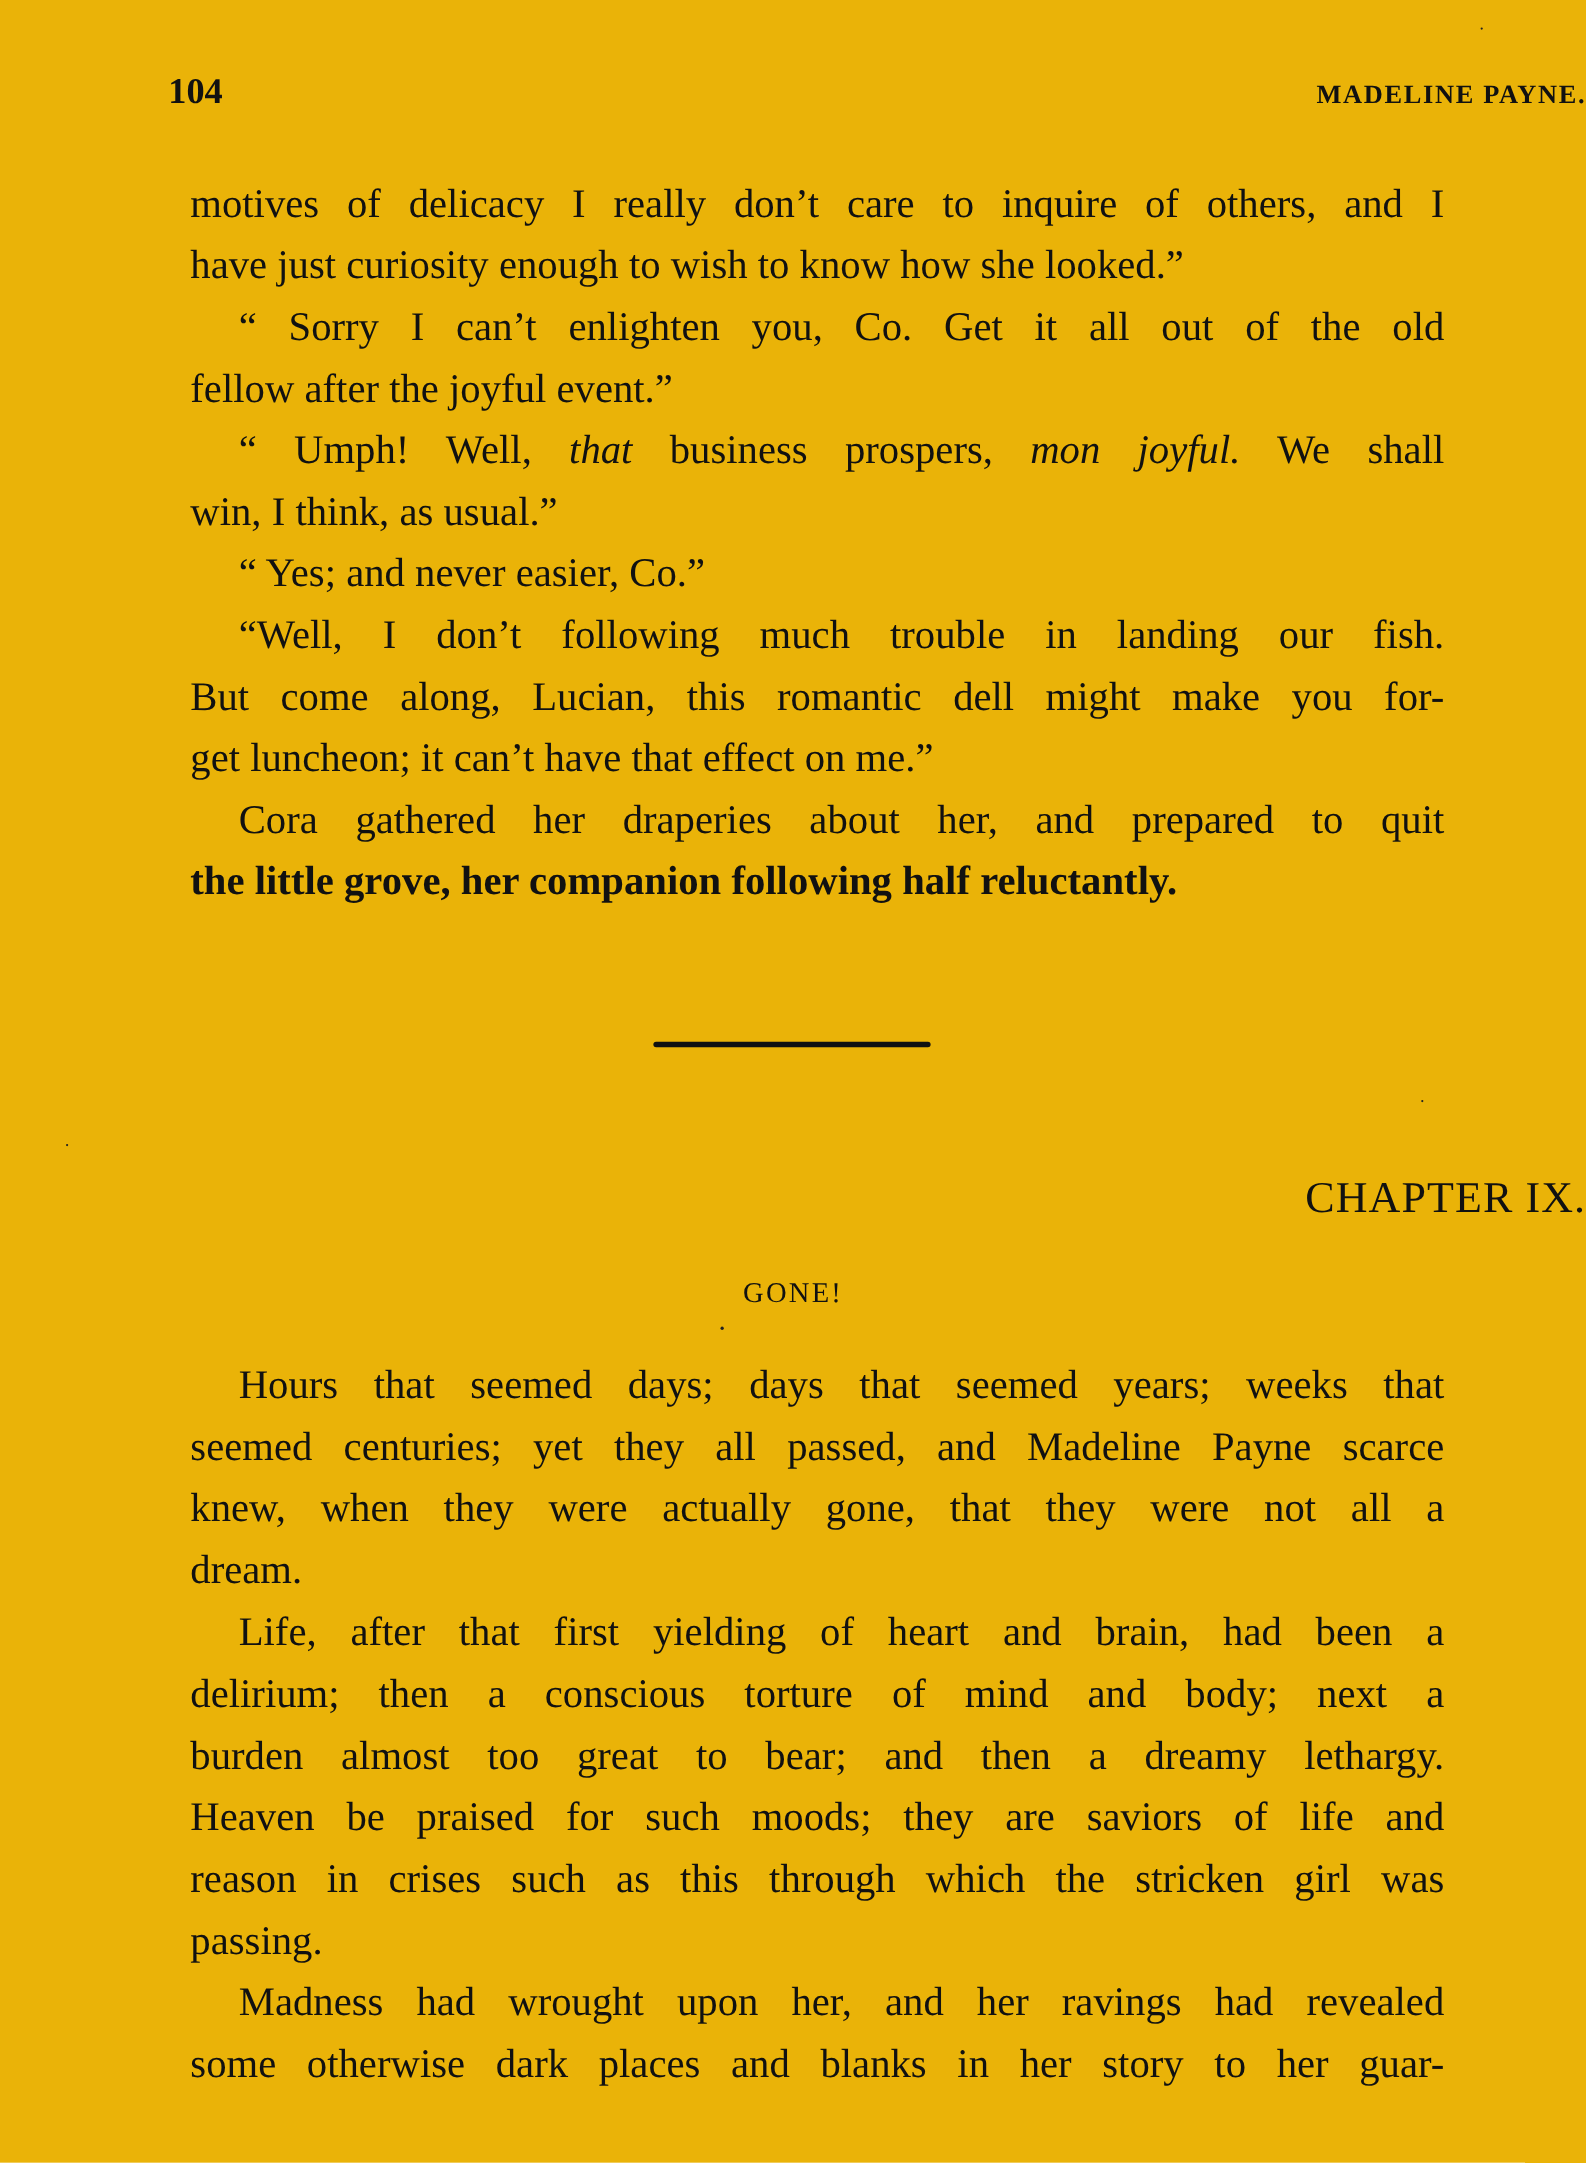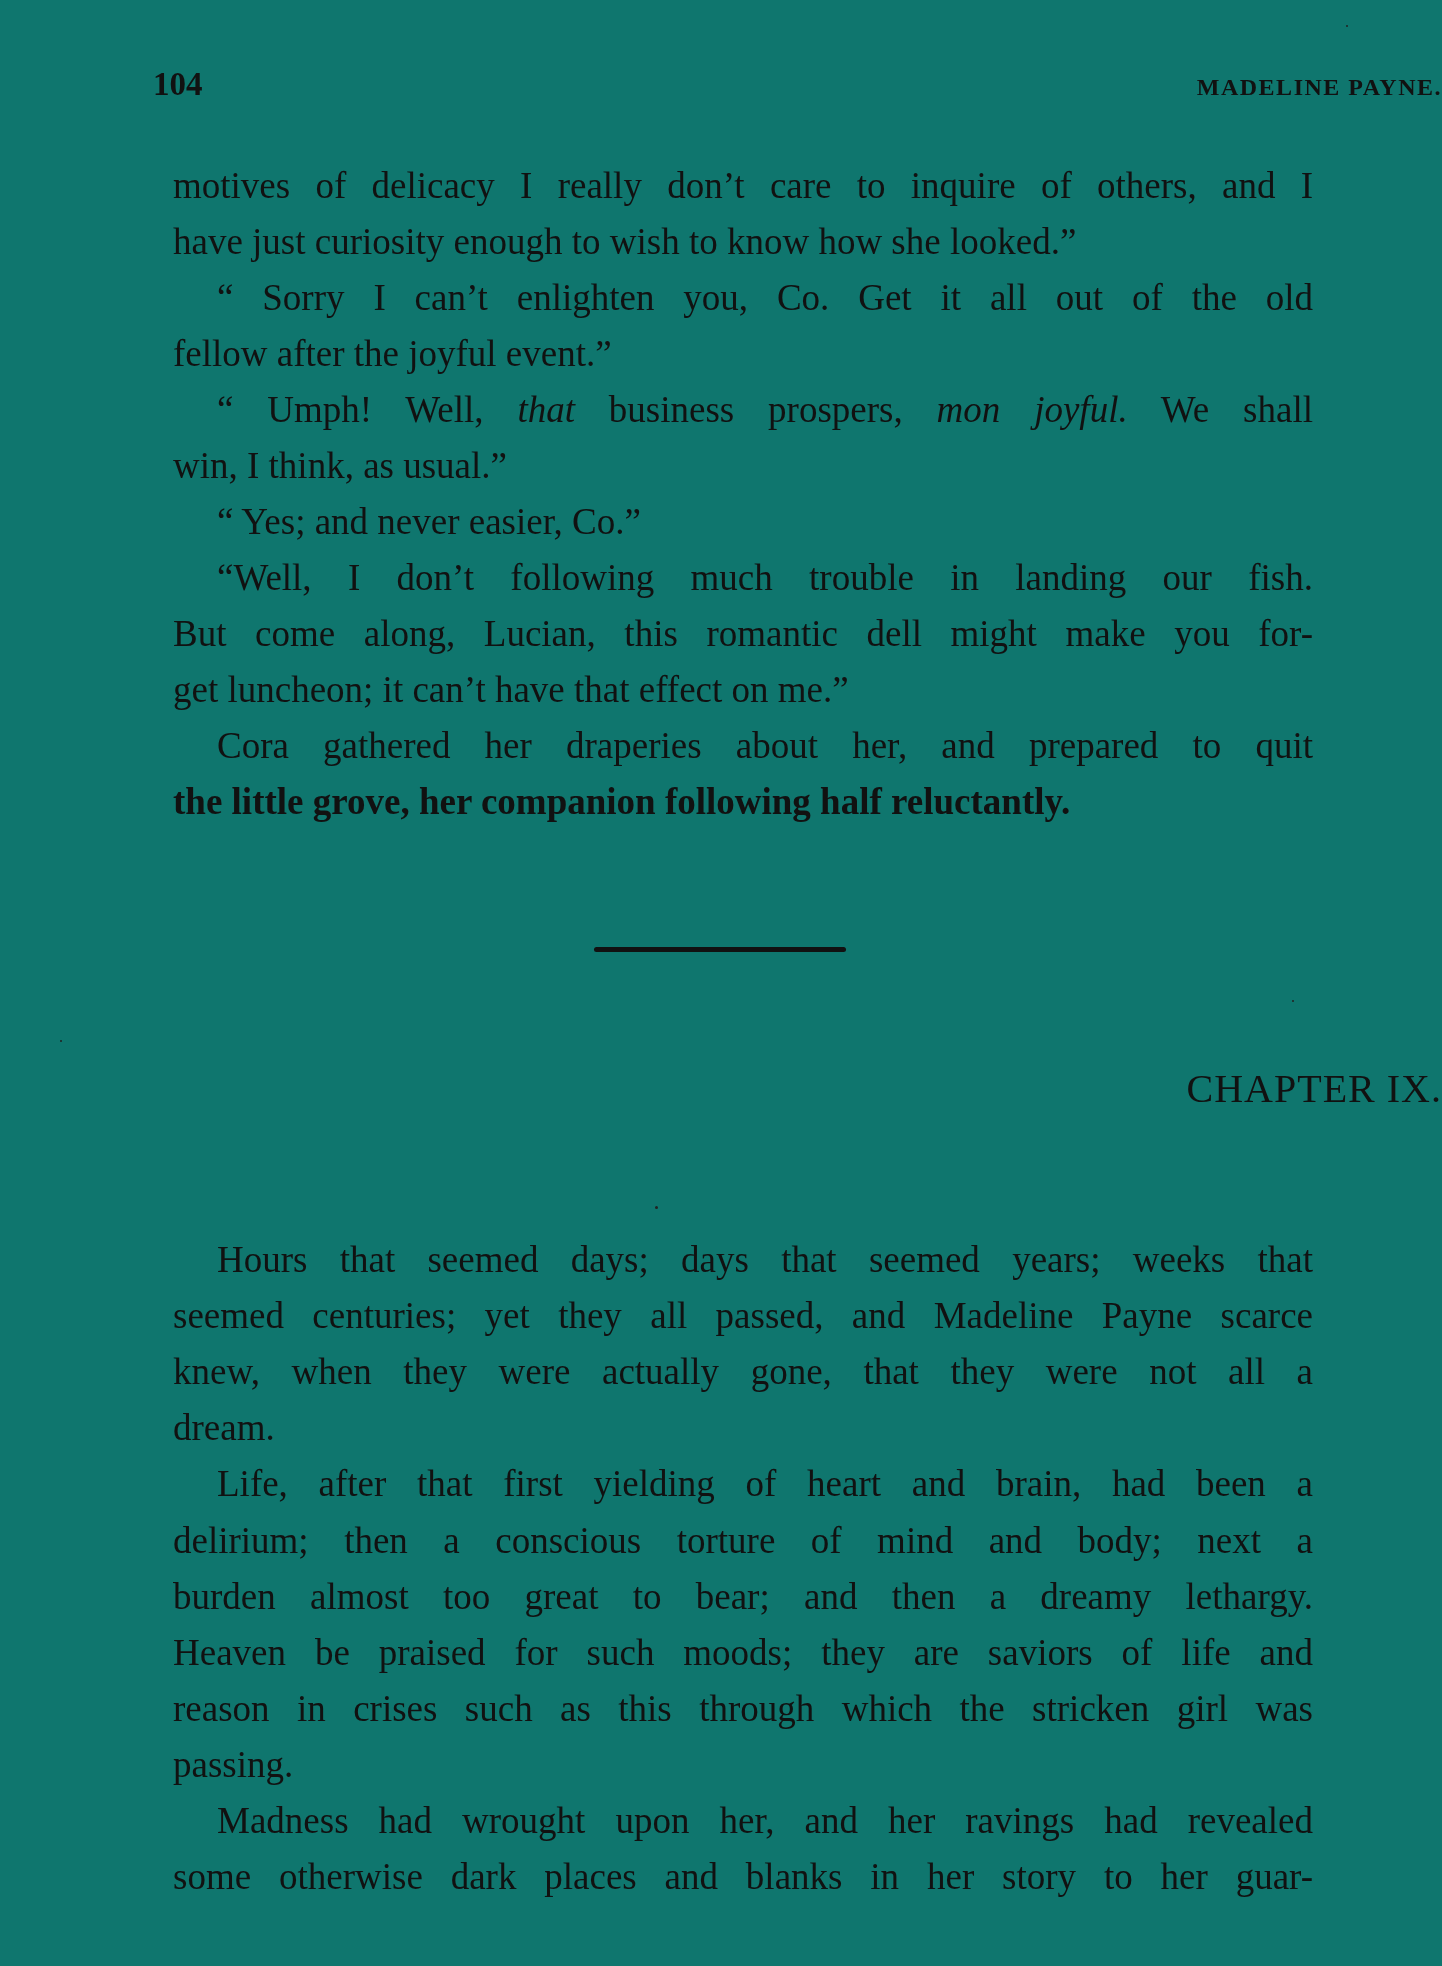--- a/index.html
+++ b/index.html
@@ -4,7 +4,7 @@
 <style>
   html, body { margin: 0; padding: 0; background: #ffffff; }
   body { width: 1442px; height: 1966px; position: relative; overflow: hidden; }
-  .page { position: absolute; left: 0; top: 0; width: 1442px; height: 1966px; background: #0f766e; color: #111111;
+  .page { position: absolute; left: 0; top: 0; width: 1442px; height: 1966px; background: #eab308; color: #111111;
           font-family: "DejaVu Serif", "Liberation Serif", serif; }
   .folio { position: absolute; left: 153px; top: 64px; font-size: 33px; line-height: 40px; font-family: "Liberation Serif", serif; font-weight: bold; }
   .running-title { position: absolute; left: 0; width: 1442px; top: 72px; text-align: right; font-size: 24px; line-height: 30px;

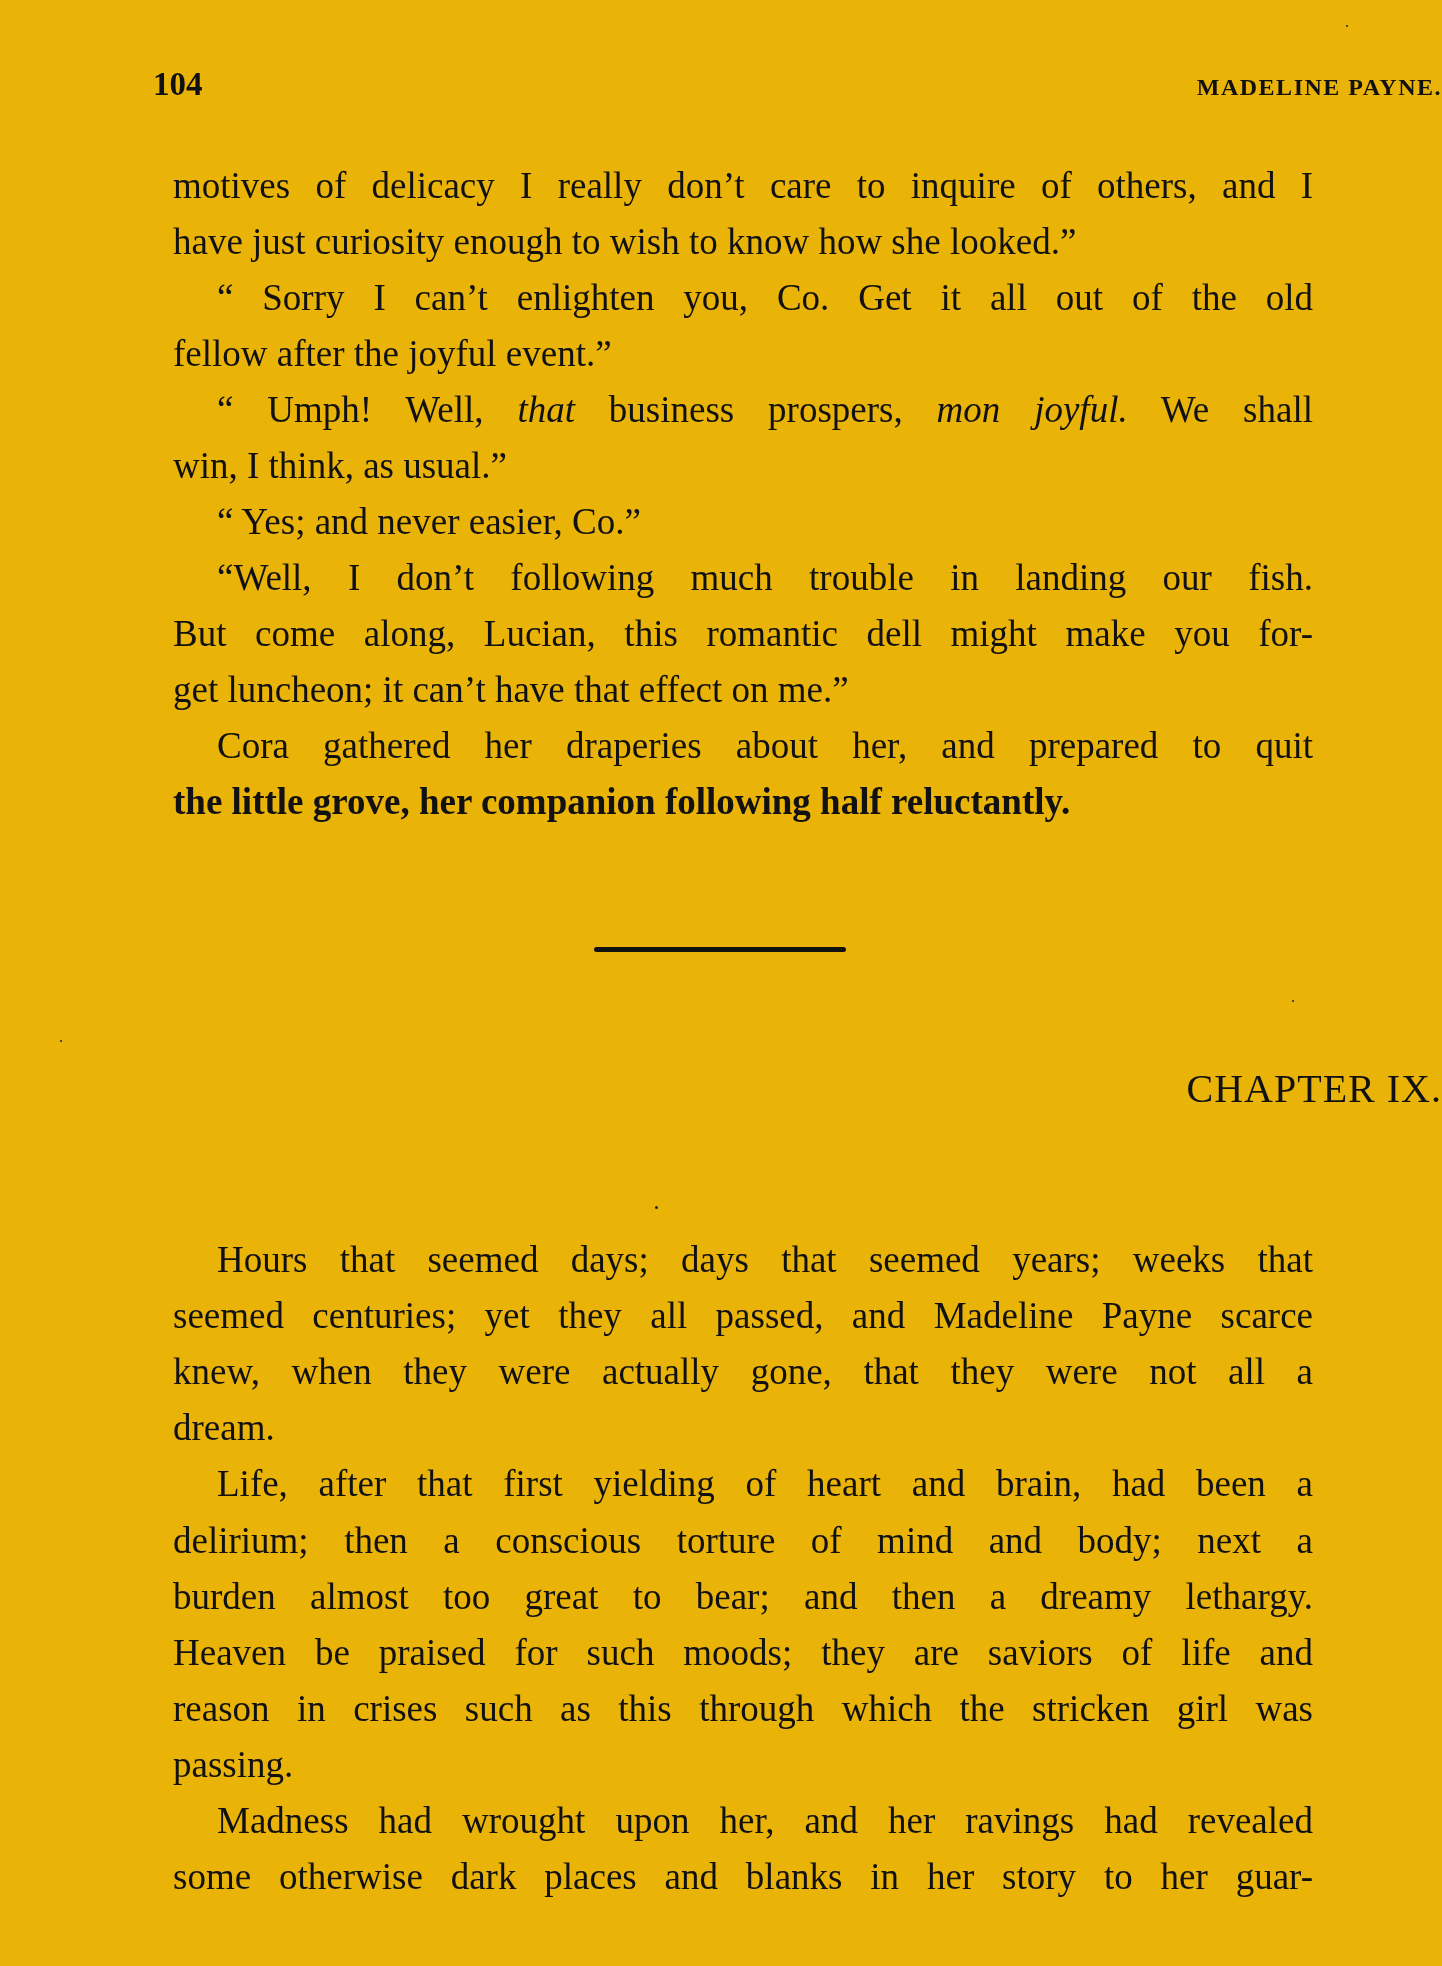--- a/index.html
+++ b/index.html
@@ -46,6 +46,7 @@
   <div class="rule"></div>
 
   <div class="chapter-title">CHAPTER IX.</div>
+  <div class="chapter-subtitle">GONE!</div>
 
   <div id="chapter-lines">
       <div class="line indent" style="top: 1232px;">Hours that seemed days;  days that seemed  years;  weeks that</div>

